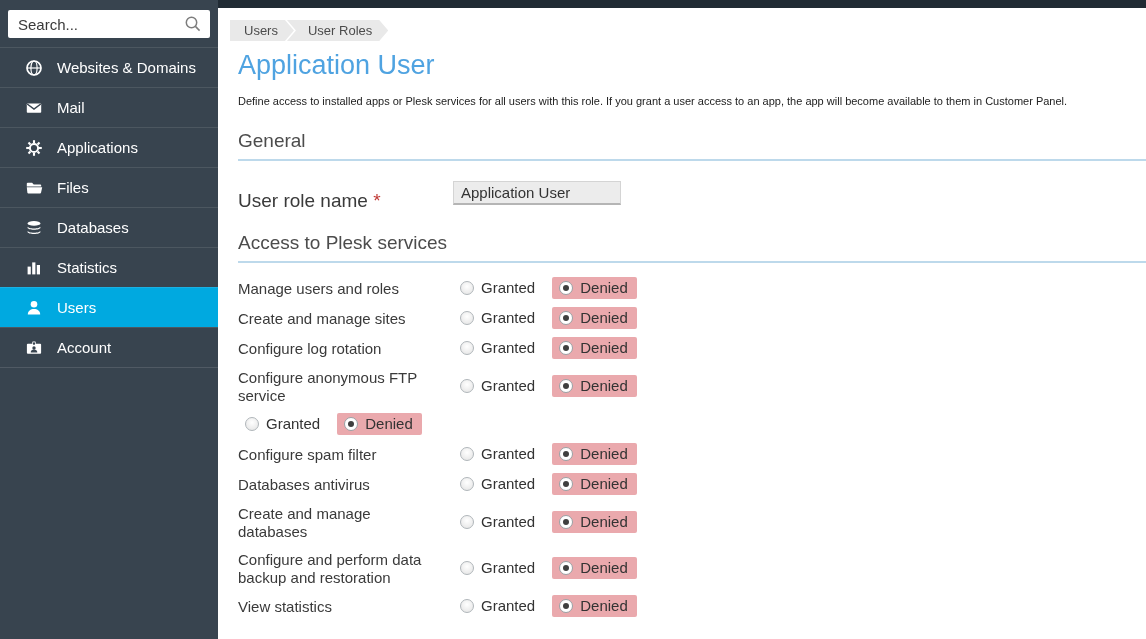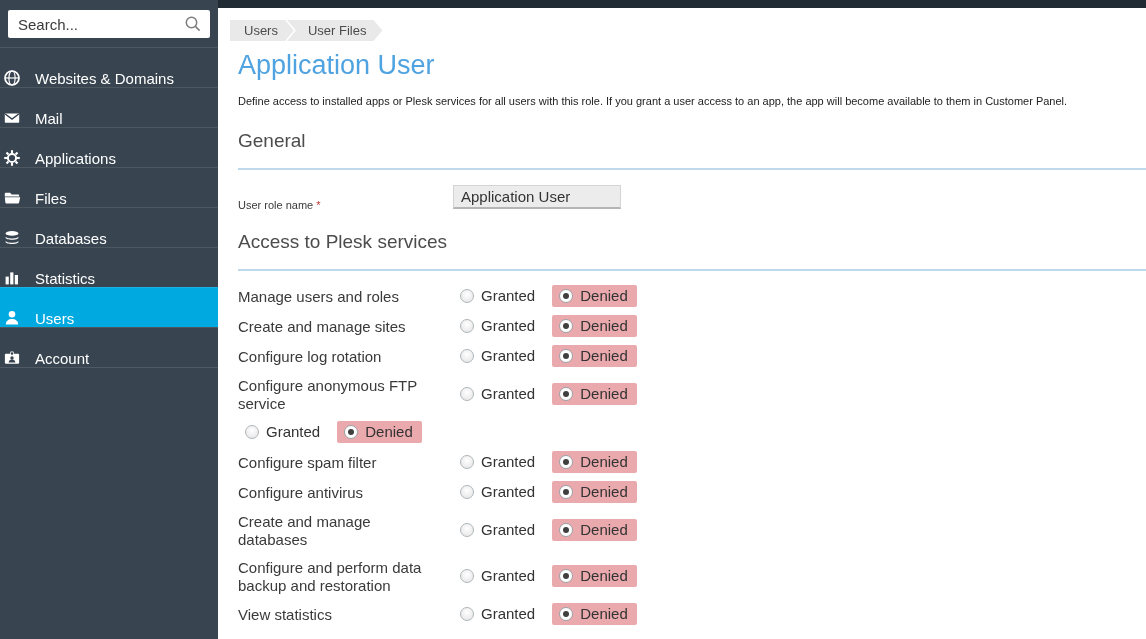--- a/index.html
+++ b/index.html
@@ -207,7 +207,7 @@
 <div class="content">
   <div class="breadcrumb">
     <span class="crumb">Users</span>
-    <span class="crumb">User Files</span>
+    <span class="crumb">User Roles</span>
   </div>
 
   <h1 class="page-title">Application User</h1>

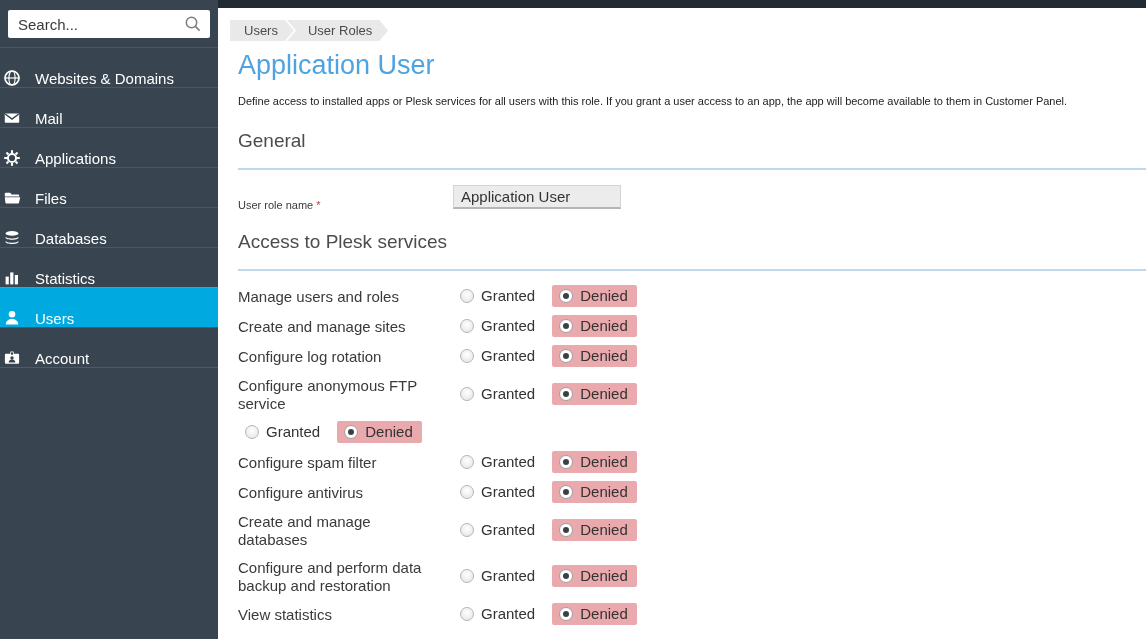--- a/index.html
+++ b/index.html
@@ -30,8 +30,8 @@
   .search-icon{position:absolute;right:16px;top:15px;width:18px;height:18px;cursor:pointer;}
   .nav{border-bottom:1px solid rgba(255,255,255,0.12);}
   .nav-item{
-    display:flex;align-items:flex-end;height:40px;border-top:1px solid rgba(255,255,255,0.10);
-    padding-left:2px;color:#fff;font-size:15px;cursor:pointer;
+    display:flex;align-items:center;height:40px;border-top:1px solid rgba(255,255,255,0.10);
+    padding-left:24px;color:#fff;font-size:15px;cursor:pointer;
   }
   .nav-item.selected{background:var(--selected-item-bg);}
   .nav-icon{width:20px;height:18px;margin-right:13px;display:flex;align-items:center;justify-content:center;flex:0 0 20px;}

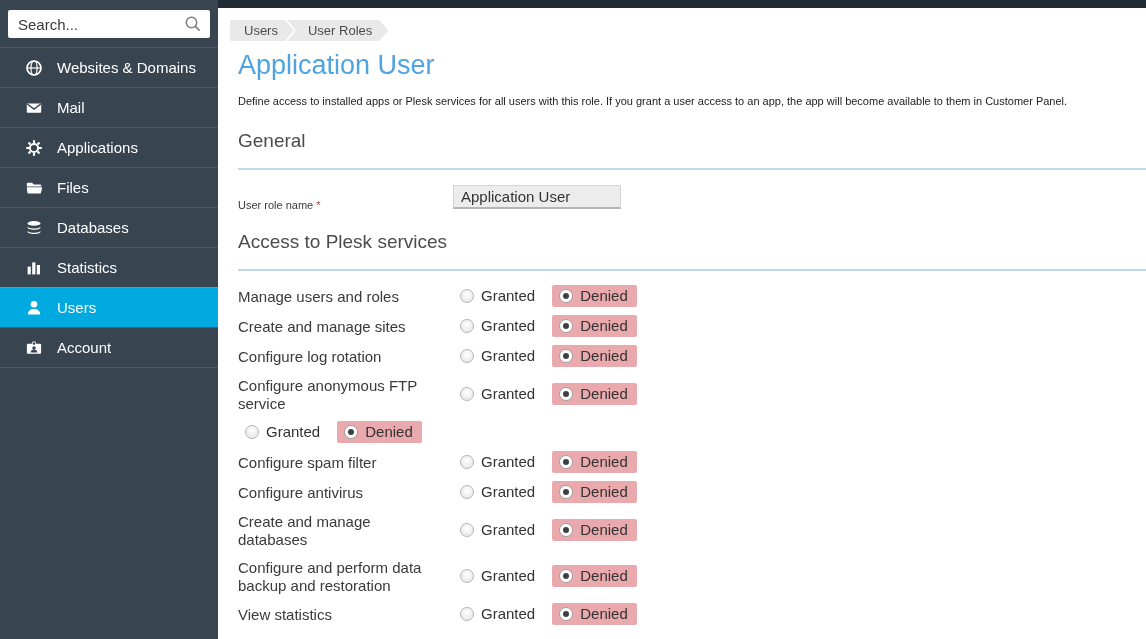--- a/index.html
+++ b/index.html
@@ -52,7 +52,7 @@
   .page-desc{font-size:11px;color:#222;line-height:1.45;margin:13px 0 0 0;max-width:910px;}
   .section-heading{
     font-size:19px;font-weight:400;color:#4c4c4c;
-    margin:20px 0 0 0;padding-bottom:16px;border-bottom:2px solid var(--heading-underline);
+    margin:20px 0 0 0;padding-bottom:7px;border-bottom:2px solid var(--heading-underline);
   }
   .form-row{display:flex;align-items:center;margin-top:13px;}
   .form-label{width:195px;margin-right:20px;font-size:11px;color:#3a3a3a;margin-top:16px;}

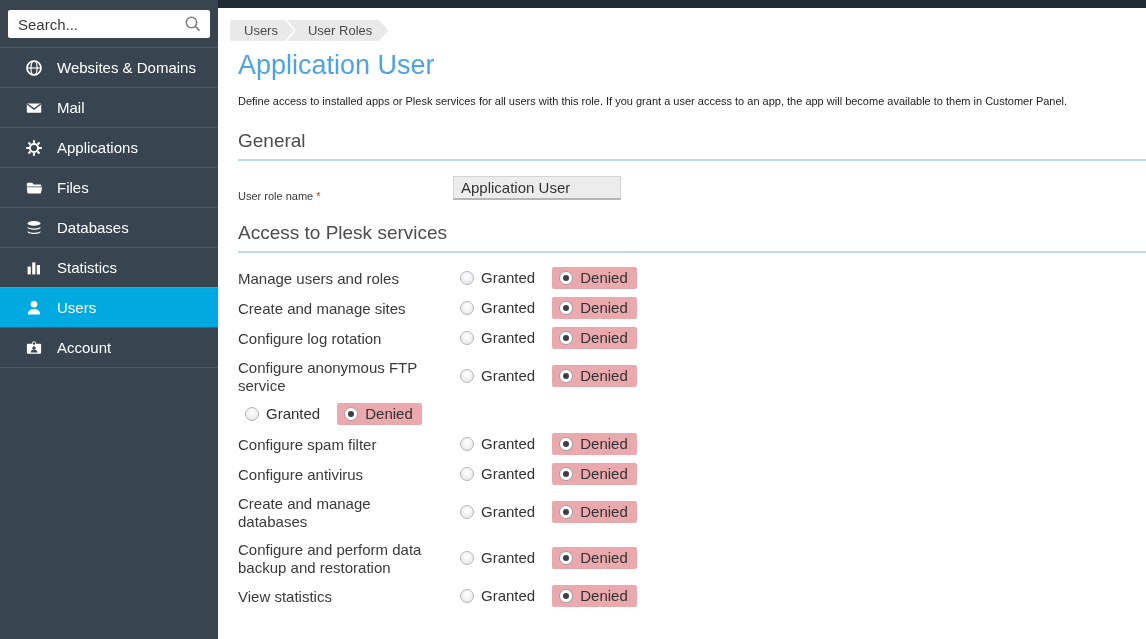--- a/index.html
+++ b/index.html
@@ -55,7 +55,7 @@
     margin:20px 0 0 0;padding-bottom:7px;border-bottom:2px solid var(--heading-underline);
   }
   .form-row{display:flex;align-items:center;margin-top:13px;}
-  .form-label{width:195px;margin-right:20px;font-size:11px;color:#3a3a3a;margin-top:16px;}
+  .form-label{width:195px;margin-right:20px;font-size:19px;color:#3a3a3a;margin-top:16px;}
   .req{color:var(--required-asterisk);}
   .role-input{
     width:168px;height:24px;background:#ececec;border:1px solid #d4d4d4;border-bottom:2px solid #b5b5b5;

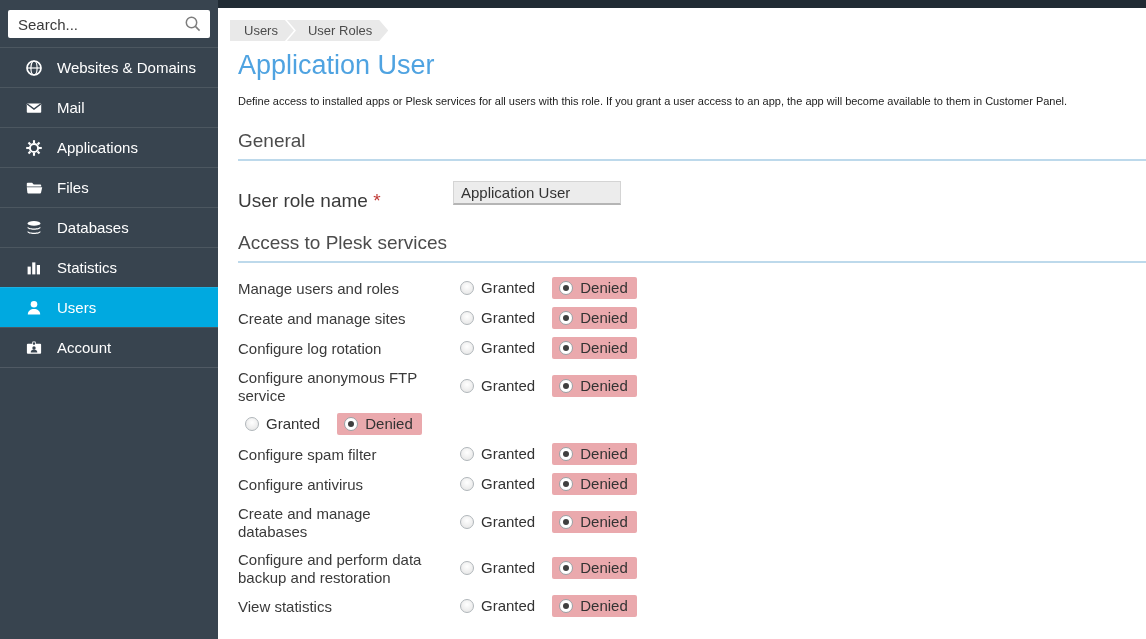--- a/index.html
+++ b/index.html
@@ -308,7 +308,7 @@
   </div>
 
   <div class="service-row">
-    <span class="service-label">Configure antivirus</span>
+    <span class="service-label">Databases antivirus</span>
     <span class="options">
       <span class="option option-granted">
         <span class="radio"></span>

